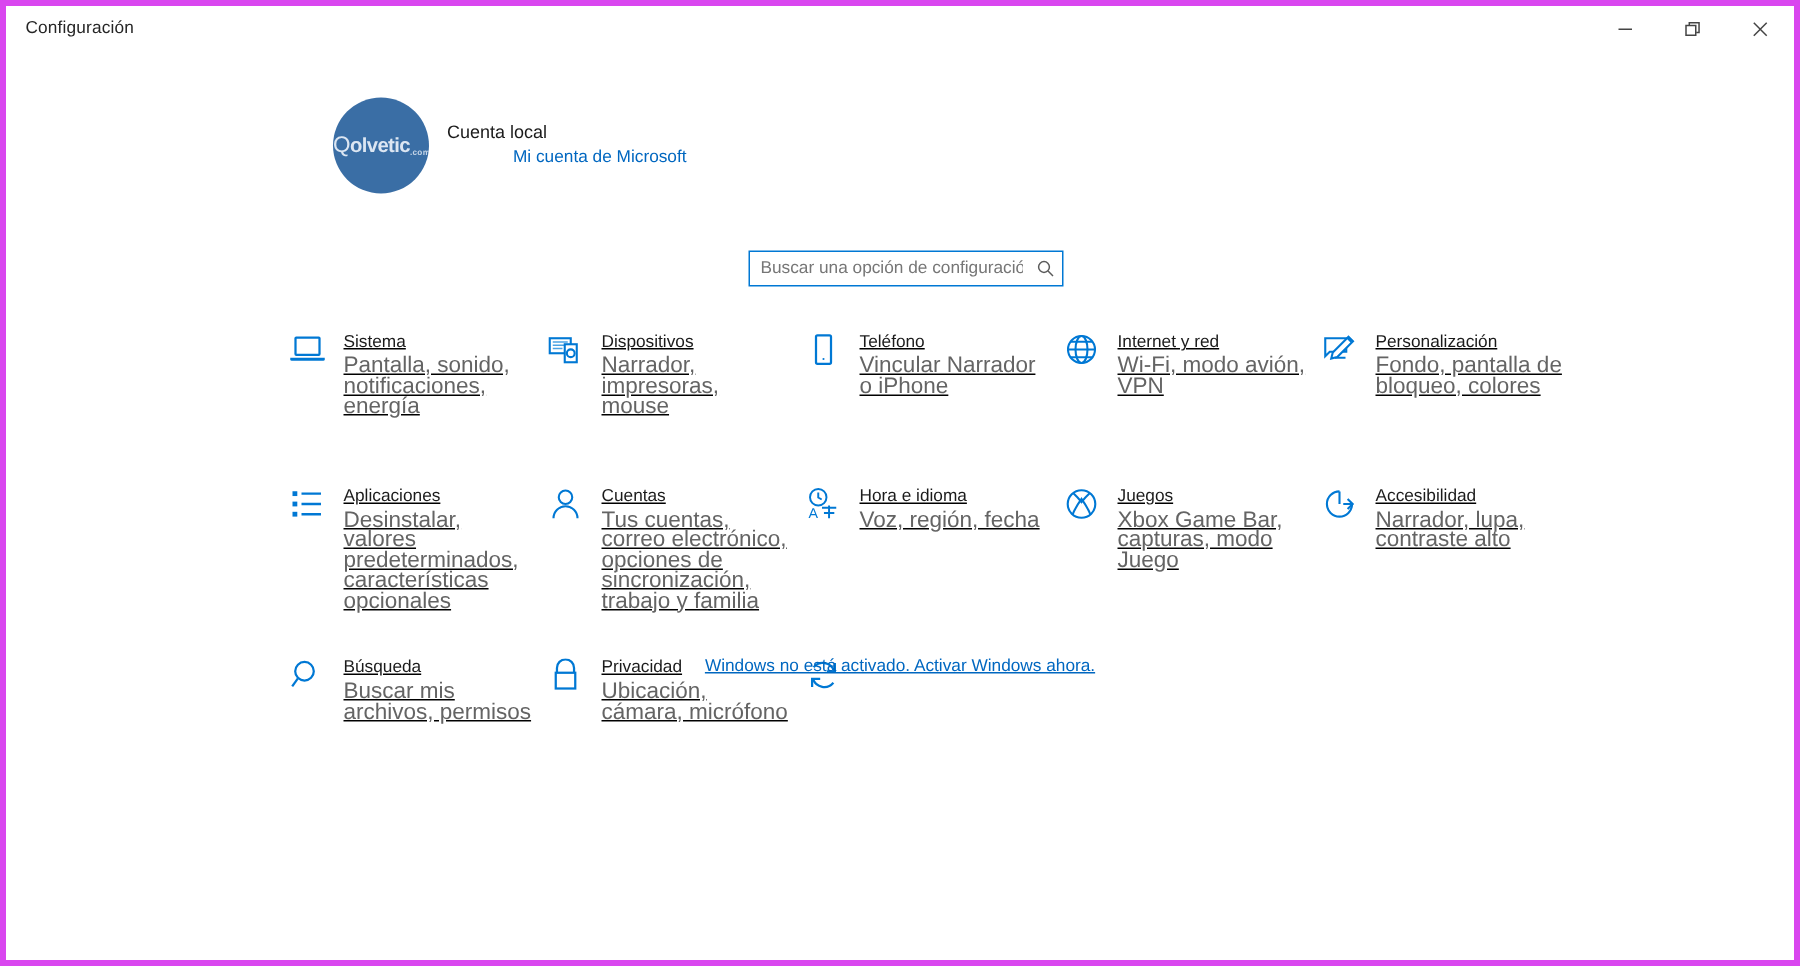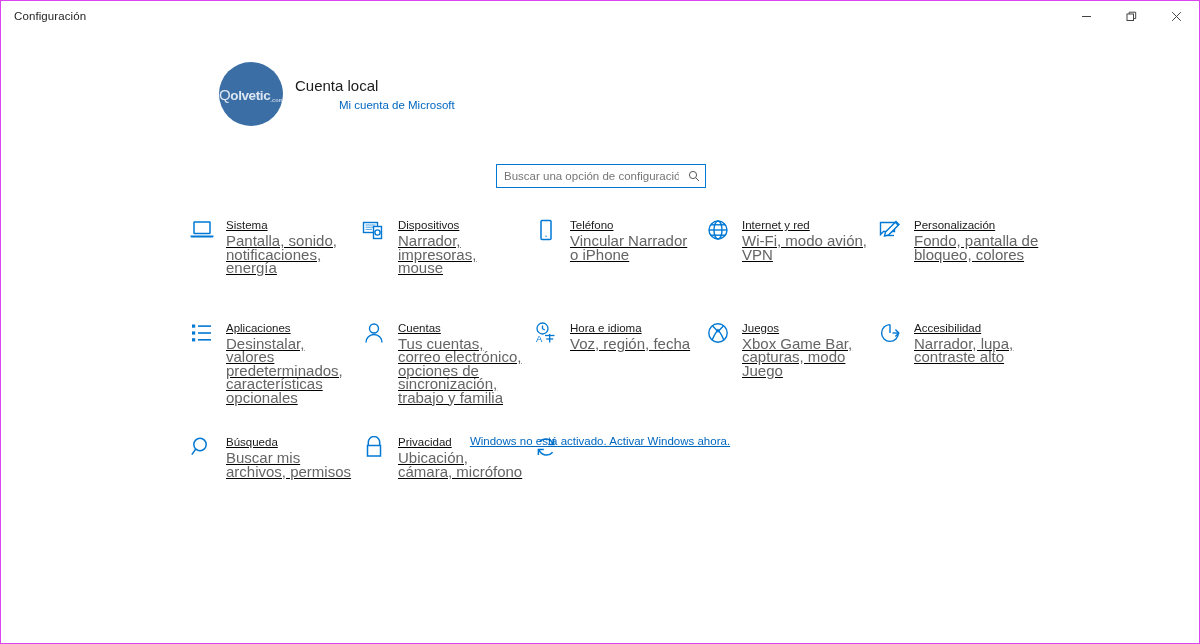--- a/index.html
+++ b/index.html
@@ -20,7 +20,7 @@
     width: 1200px;
     height: 644px;
     box-sizing: border-box;
-    border: 1px solid #d946ef;
+    border: 4px solid #d946ef;
     background: #ffffff;
     display: flex;
     flex-direction: column;

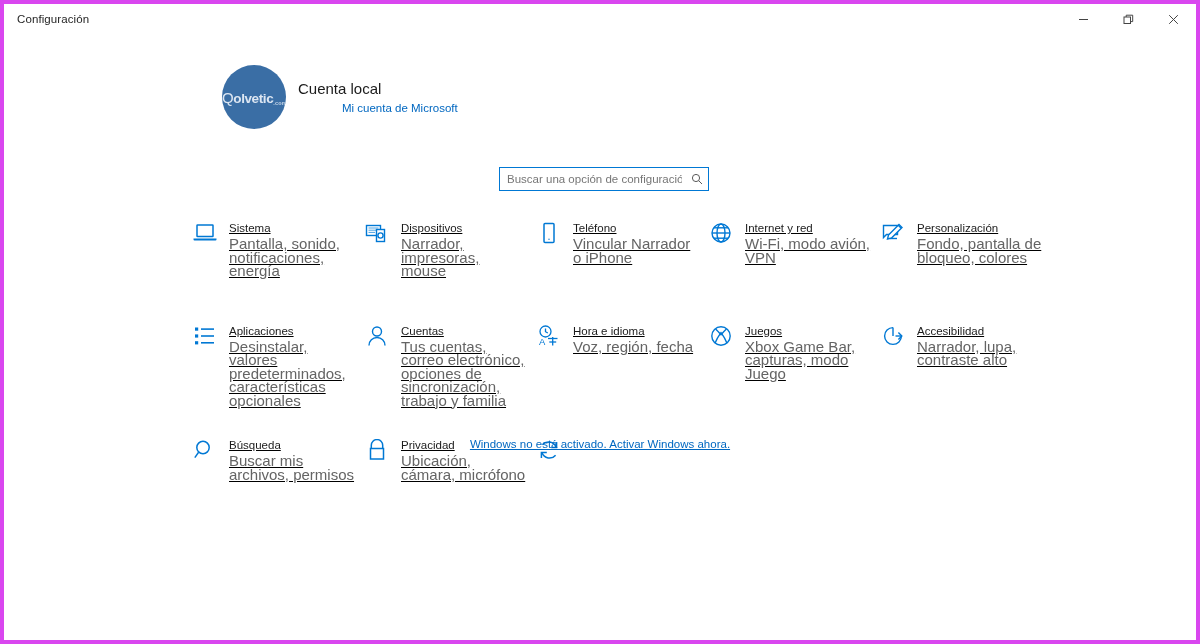--- a/index.html
+++ b/index.html
@@ -106,7 +106,7 @@
     line-height: 1.45;
   }
   #account-type {
-    font-size: 15px;
+    font-size: 12px;
     color: #1b1b1b;
   }
   #account-link {

